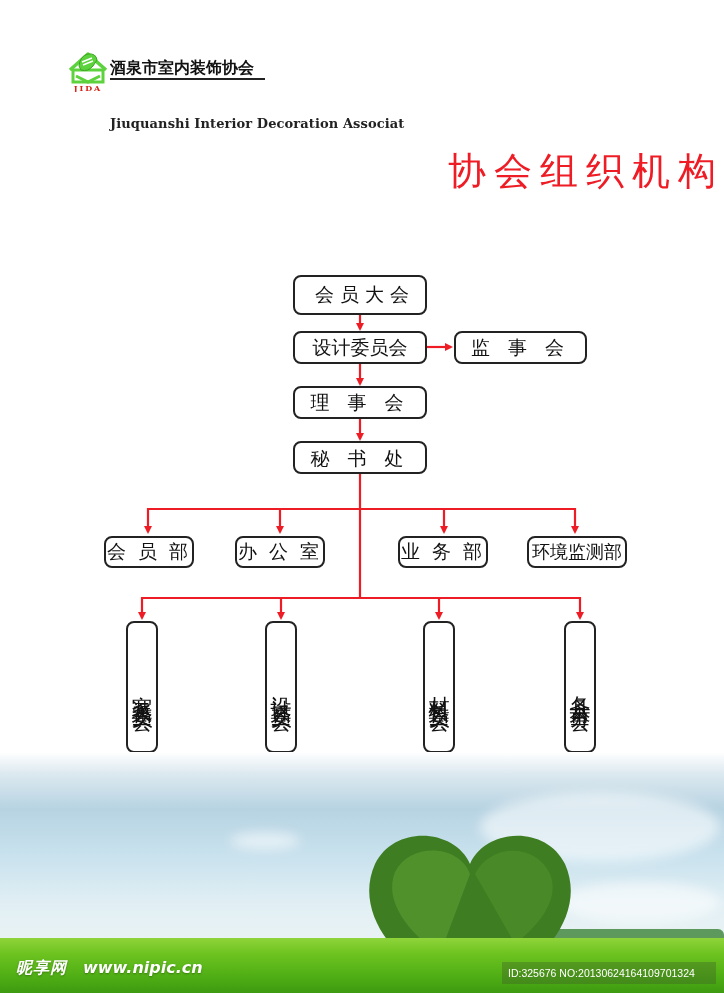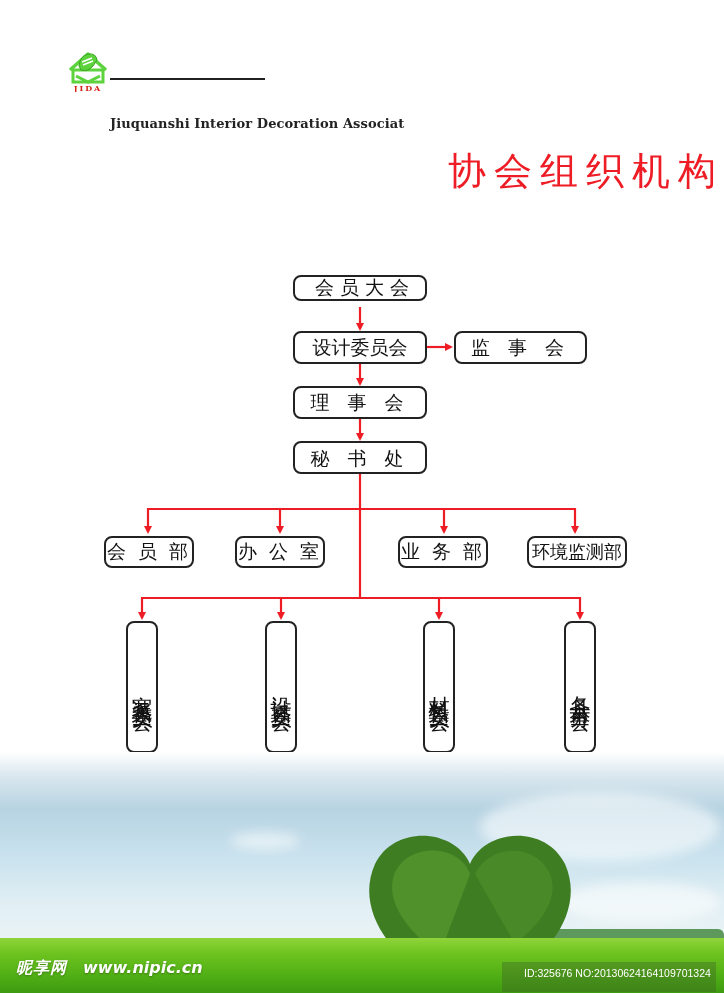--- a/index.html
+++ b/index.html
@@ -52,6 +52,7 @@
     <path d="M10 32 L22 38 L34 32" fill="none" stroke="#5cd23c" stroke-width="3"></path>
     <text x="22" y="47" text-anchor="middle" font-family="DejaVu Serif, serif" font-size="8" font-weight="bold" fill="#d4271a" letter-spacing="2">JIDA</text>
   </svg>
+  <div class="logo-cn">酒泉市室内装饰协会</div>
   <div class="logo-en-bar"></div>
   <div class="logo-en">Jiuquanshi Interior Decoration Associat</div>
 </div>

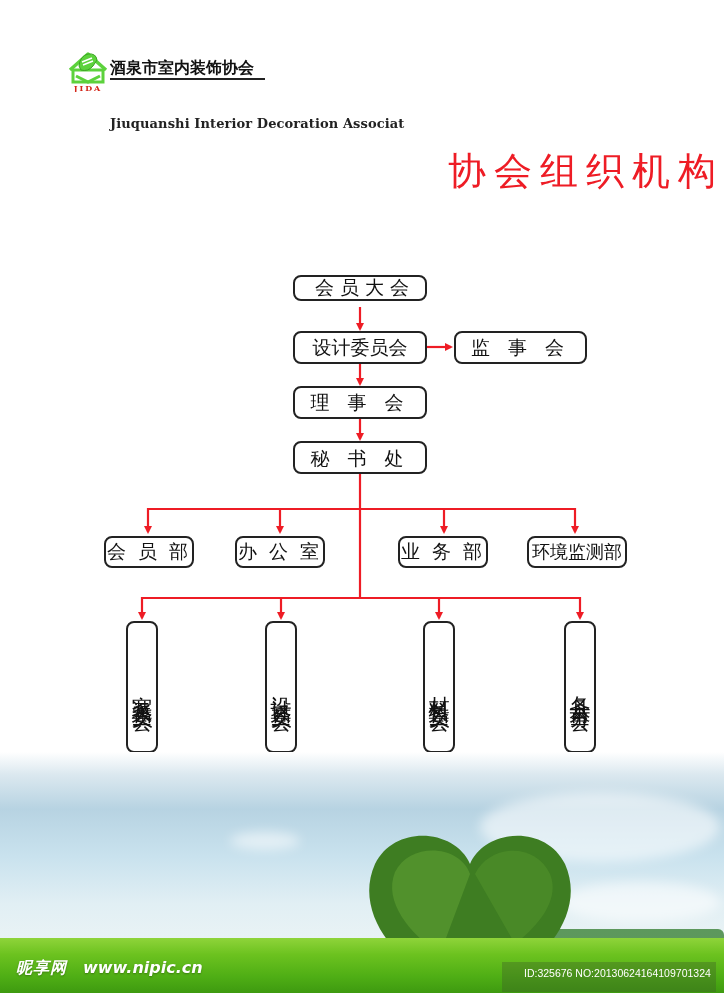--- a/index.html
+++ b/index.html
@@ -91,7 +91,7 @@
   </g>
 </svg>
 
-<div class="node h-spaced" style="left:293px;top:275px;width:134px;height:26px;">
+<div class="node h-spaced" style="left:293px;top:275px;width:134px;height:40px;">
   <span style="letter-spacing:6px;">会员大会</span>
 </div>
 <div class="node h-tight" style="left:293px;top:331px;width:134px;height:33px;">

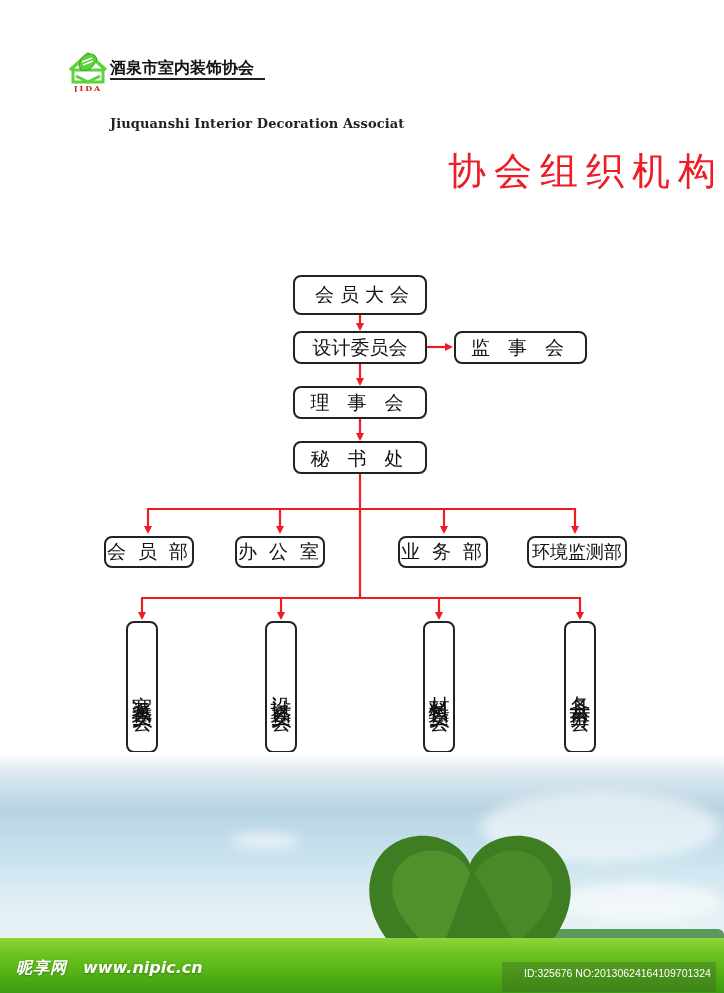--- a/index.html
+++ b/index.html
@@ -38,7 +38,7 @@
     .watermark-left { position: absolute; left: 16px; top: 958px; color: #ffffff; font-weight: bold; font-style: italic; white-space: nowrap; text-shadow: 0 1px 2px rgba(0,0,0,0.3); }
     .wm-cn { font-size: 16px; letter-spacing: 1px; font-style: italic; }
     .wm-url { font-size: 16px; margin-left: 16px; font-family: "DejaVu Sans", sans-serif; }
-    .watermark-right { position: absolute; left: 502px; top: 962px; width: 214px; height: 30px; background: rgba(60,90,40,0.35); color: #fff; font-size: 10.5px; line-height: 22px; padding-left: 22px; white-space: nowrap; font-family: "Liberation Sans", sans-serif; }
+    .watermark-right { position: absolute; left: 502px; top: 962px; width: 214px; height: 22px; background: rgba(60,90,40,0.35); color: #fff; font-size: 10.5px; line-height: 22px; padding-left: 6px; white-space: nowrap; font-family: "Liberation Sans", sans-serif; }
   </style>
 </head>
 <body>

